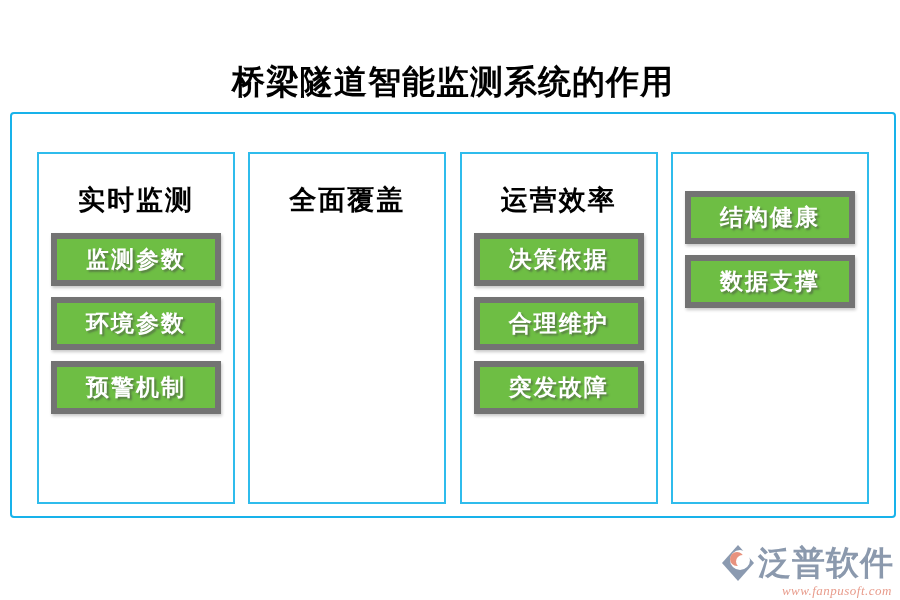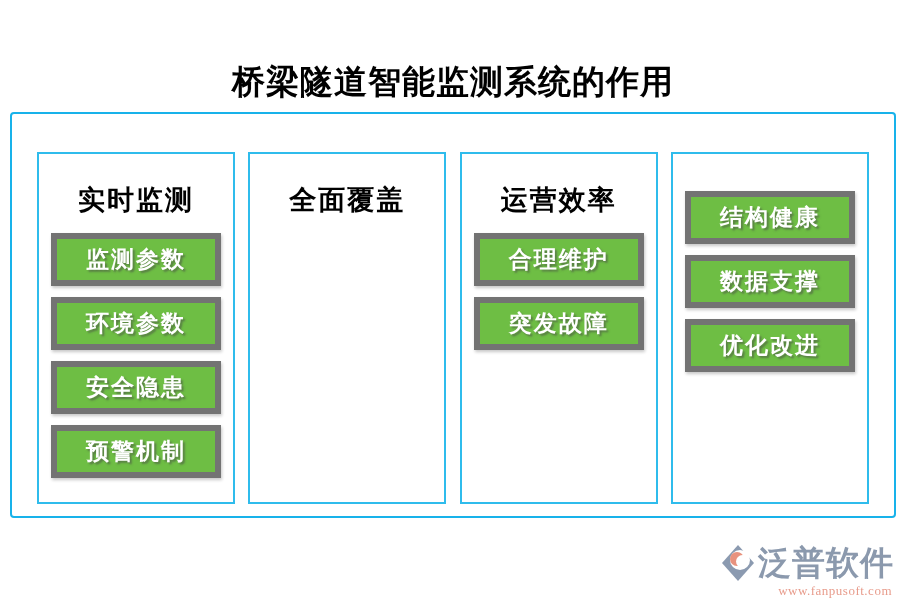--- a/index.html
+++ b/index.html
@@ -138,6 +138,7 @@
   <div class="column">
     <div class="col-header">运营效率</div>
     <div class="col-items">
+      <div class="feature">决策依据</div>
       <div class="feature">合理维护</div>
       <div class="feature">突发故障</div>
     </div>

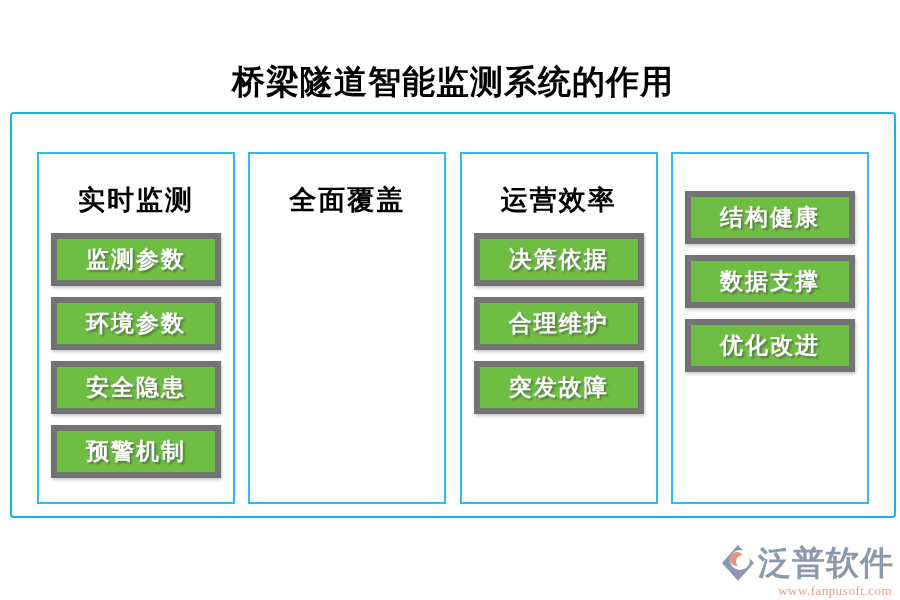--- a/index.html
+++ b/index.html
@@ -148,7 +148,6 @@
     <div class="col-items">
       <div class="feature">结构健康</div>
       <div class="feature">数据支撑</div>
-      <div class="feature">优化改进</div>
     </div>
   </div>
 

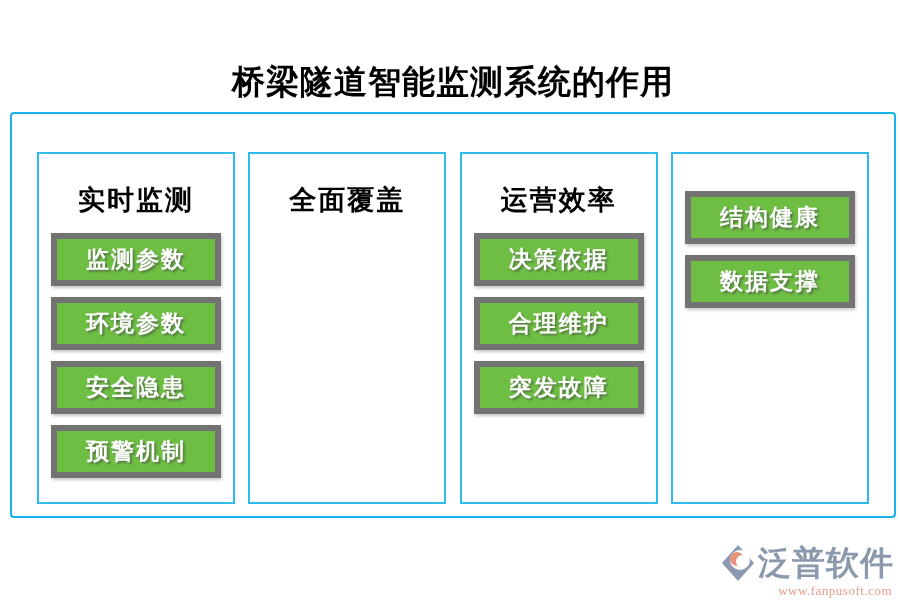--- a/index.html
+++ b/index.html
@@ -126,7 +126,6 @@
     <div class="col-items">
       <div class="feature">监测参数</div>
       <div class="feature">环境参数</div>
-      <div class="feature">安全隐患</div>
       <div class="feature">预警机制</div>
     </div>
   </div>

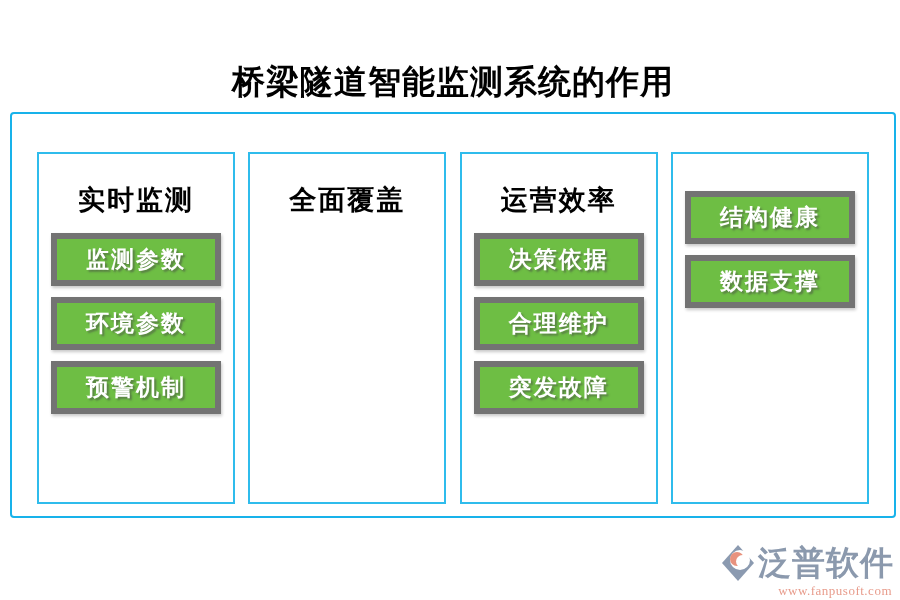--- a/index.html
+++ b/index.html
@@ -107,6 +107,7 @@
     letter-spacing: 0.5px;
     margin-top: 1px;
     margin-right: 2px;
+    font-style: italic;
   }
   .wm-logo {
     width: 34px;

